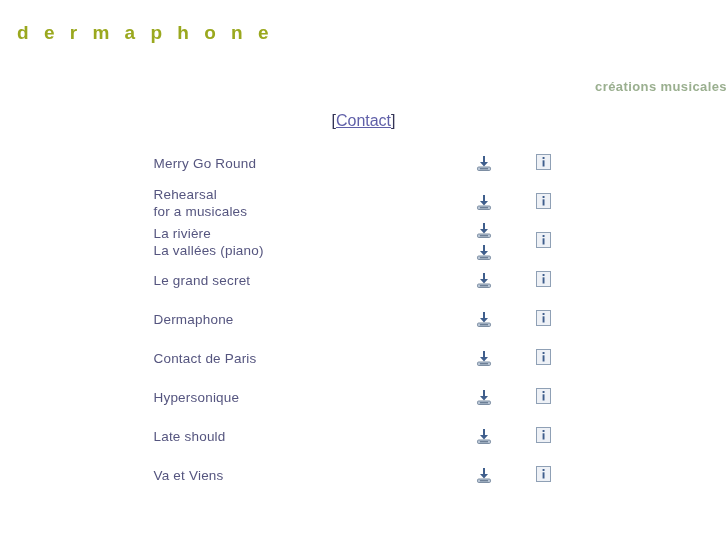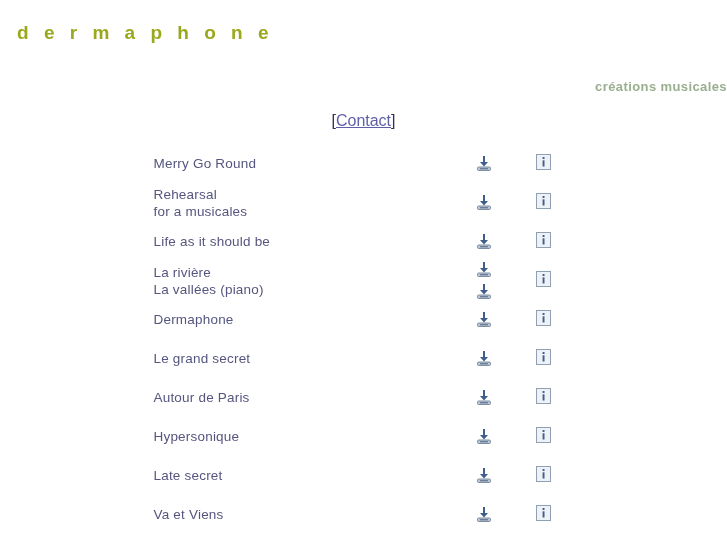--- a/index.html
+++ b/index.html
@@ -156,28 +156,6 @@
         </tr>
         <tr class="track-row">
           <td class="title-cell">
-            <span class="title-line">Life as it should be</span>
-          </td>
-          <td class="dl-cell">
-            <span class="dl-stack">
-              <span class="icon-dl">
-                <svg width="16" height="17" viewBox="0 0 16 17">
-                  <path d="M8 1 L8 8" stroke="#3f5e8c" stroke-width="2" fill="none"></path>
-                  <path d="M4 7 L8 11.5 L12 7 Z" fill="#3f5e8c"></path>
-                  <rect x="1.5" y="12" width="13" height="3.5" rx="1.2" fill="#b9c6d6" stroke="#7d8ea3" stroke-width="1"></rect>
-                  <rect x="4" y="13" width="8" height="1.4" fill="#6d7f96"></rect>
-                </svg>
-              </span>
-            </span>
-          </td>
-          <td class="info-cell"><span class="icon-info"><svg width="15" height="16" viewBox="0 0 15 16">
-                <rect x="0.5" y="0.5" width="14" height="15" fill="#eef1f6" stroke="#8fa0b5" stroke-width="1"></rect>
-                <rect x="6.6" y="3" width="1.9" height="2" fill="#3f5e8c"></rect>
-                <rect x="6.6" y="6.3" width="1.9" height="6.2" fill="#3f5e8c"></rect>
-              </svg></span></td>
-        </tr>
-        <tr class="track-row">
-          <td class="title-cell">
             <span class="title-line">La rivière</span>
             <span class="title-line">La vallées (piano)</span>
           </td>

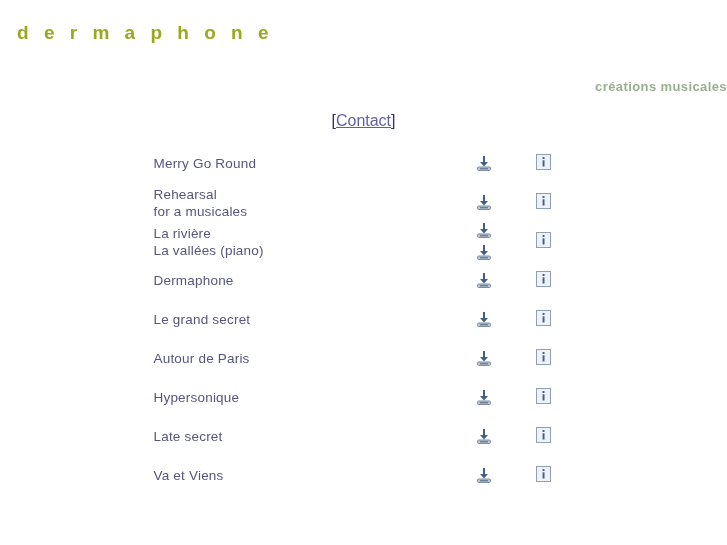--- a/index.html
+++ b/index.html
@@ -187,29 +187,29 @@
         </tr>
         <tr class="track-row">
           <td class="title-cell">
+            <span class="title-line">Le grand secret</span>
+          </td>
+          <td class="dl-cell">
+            <span class="dl-stack">
+              <span class="icon-dl">
+                <svg width="16" height="17" viewBox="0 0 16 17">
+                  <path d="M8 1 L8 8" stroke="#3f5e8c" stroke-width="2" fill="none"></path>
+                  <path d="M4 7 L8 11.5 L12 7 Z" fill="#3f5e8c"></path>
+                  <rect x="1.5" y="12" width="13" height="3.5" rx="1.2" fill="#b9c6d6" stroke="#7d8ea3" stroke-width="1"></rect>
+                  <rect x="4" y="13" width="8" height="1.4" fill="#6d7f96"></rect>
+                </svg>
+              </span>
+            </span>
+          </td>
+          <td class="info-cell"><span class="icon-info"><svg width="15" height="16" viewBox="0 0 15 16">
+                <rect x="0.5" y="0.5" width="14" height="15" fill="#eef1f6" stroke="#8fa0b5" stroke-width="1"></rect>
+                <rect x="6.6" y="3" width="1.9" height="2" fill="#3f5e8c"></rect>
+                <rect x="6.6" y="6.3" width="1.9" height="6.2" fill="#3f5e8c"></rect>
+              </svg></span></td>
+        </tr>
+        <tr class="track-row">
+          <td class="title-cell">
             <span class="title-line">Dermaphone</span>
-          </td>
-          <td class="dl-cell">
-            <span class="dl-stack">
-              <span class="icon-dl">
-                <svg width="16" height="17" viewBox="0 0 16 17">
-                  <path d="M8 1 L8 8" stroke="#3f5e8c" stroke-width="2" fill="none"></path>
-                  <path d="M4 7 L8 11.5 L12 7 Z" fill="#3f5e8c"></path>
-                  <rect x="1.5" y="12" width="13" height="3.5" rx="1.2" fill="#b9c6d6" stroke="#7d8ea3" stroke-width="1"></rect>
-                  <rect x="4" y="13" width="8" height="1.4" fill="#6d7f96"></rect>
-                </svg>
-              </span>
-            </span>
-          </td>
-          <td class="info-cell"><span class="icon-info"><svg width="15" height="16" viewBox="0 0 15 16">
-                <rect x="0.5" y="0.5" width="14" height="15" fill="#eef1f6" stroke="#8fa0b5" stroke-width="1"></rect>
-                <rect x="6.6" y="3" width="1.9" height="2" fill="#3f5e8c"></rect>
-                <rect x="6.6" y="6.3" width="1.9" height="6.2" fill="#3f5e8c"></rect>
-              </svg></span></td>
-        </tr>
-        <tr class="track-row">
-          <td class="title-cell">
-            <span class="title-line">Le grand secret</span>
           </td>
           <td class="dl-cell">
             <span class="dl-stack">

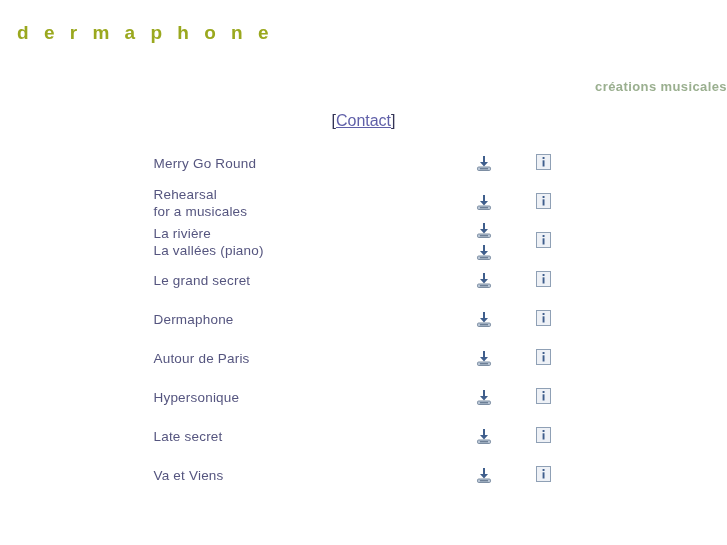--- a/index.html
+++ b/index.html
@@ -231,7 +231,7 @@
         </tr>
         <tr class="track-row">
           <td class="title-cell">
-            <span class="title-line">Autour de Paris</span>
+            <span class="title-line">Contact de Paris</span>
           </td>
           <td class="dl-cell">
             <span class="dl-stack">

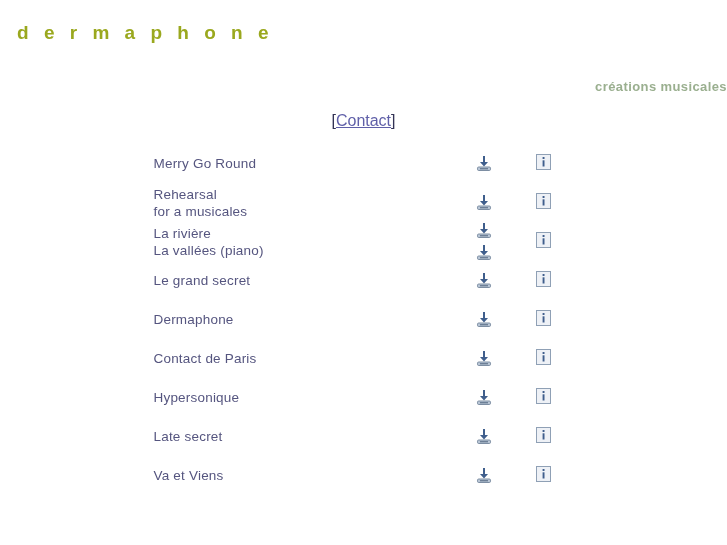--- a/index.html
+++ b/index.html
@@ -275,7 +275,7 @@
         </tr>
         <tr class="track-row">
           <td class="title-cell">
-            <span class="title-line">Late secret</span>
+            <span class="title-line">Late should</span>
           </td>
           <td class="dl-cell">
             <span class="dl-stack">

